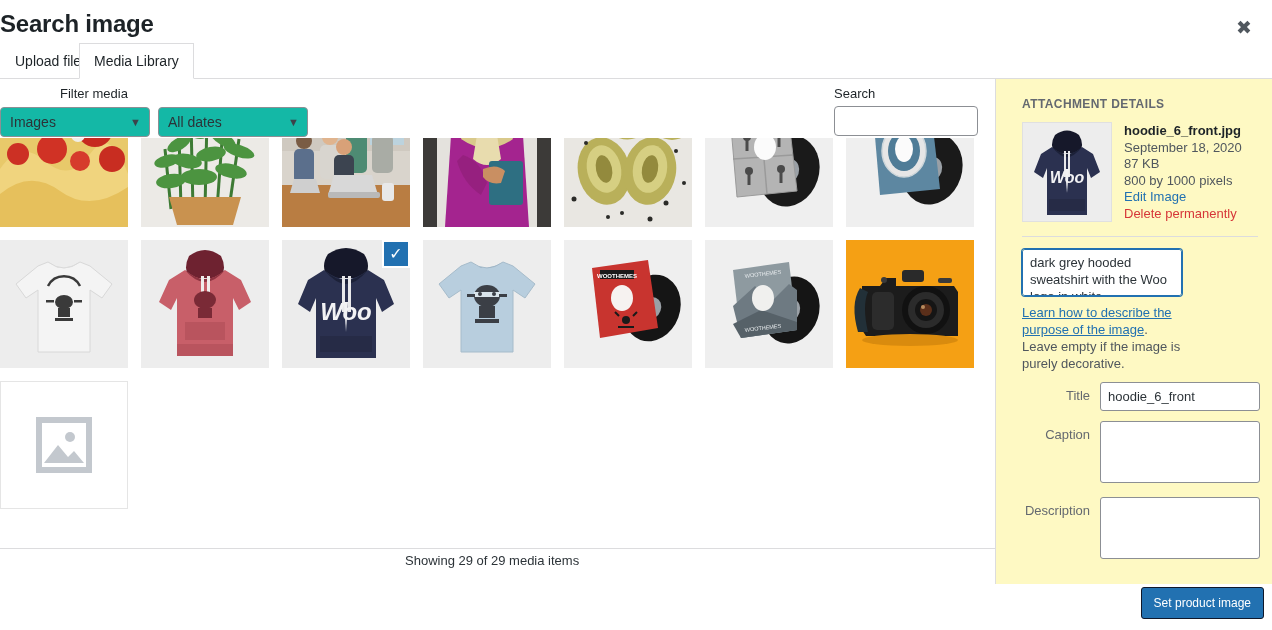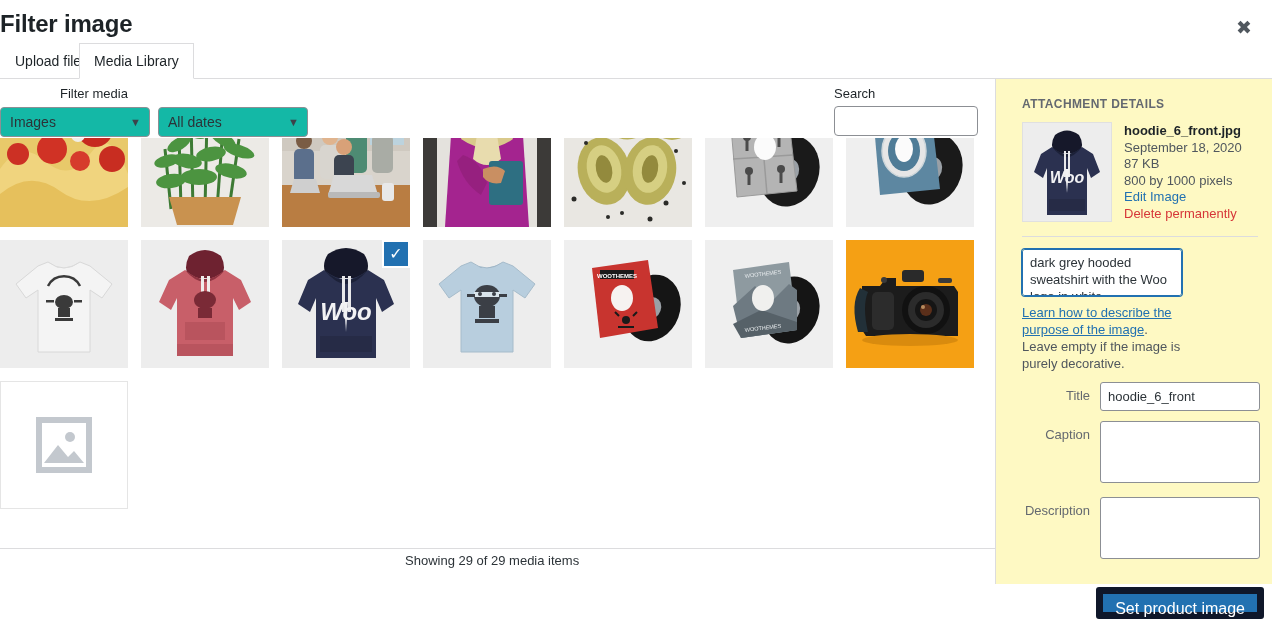--- a/index.html
+++ b/index.html
@@ -160,7 +160,7 @@
 
 <div class="modal">
 
-  <div class="modal-title">Filter image</div>
+  <div class="modal-title">Search image</div>
   <button class="close-btn">✖</button>
 
   <div class="tabs">

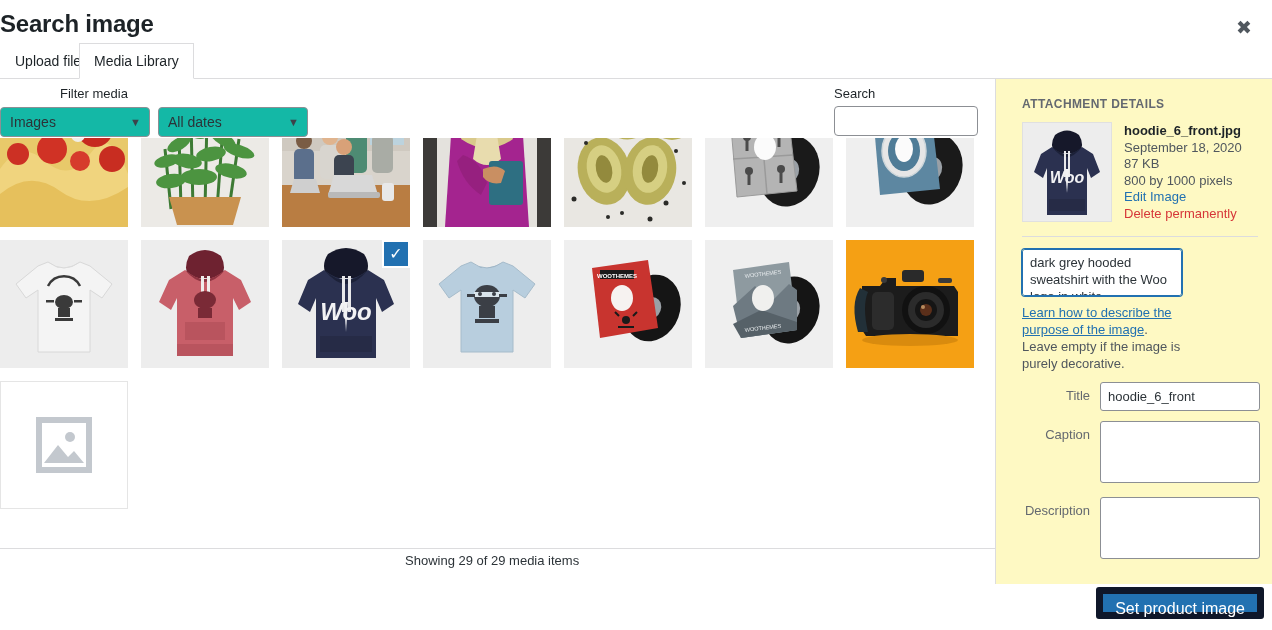--- a/index.html
+++ b/index.html
@@ -151,8 +151,8 @@
   }
   .primary-btn {
     position: absolute; right: 8px; top: 3px; height: 32px; padding: 0 12px;
-    background: #2271b1; color: #fff; border: 7px solid #0f172a; border-radius: 3px;
-    font-family: inherit; font-size: 16px; line-height: 30px; cursor: pointer;
+    background: #2271b1; color: #fff; border: 1px solid #0f172a; border-radius: 3px;
+    font-family: inherit; font-size: 12px; line-height: 30px; cursor: pointer;
   }
 </style>
 </head>

